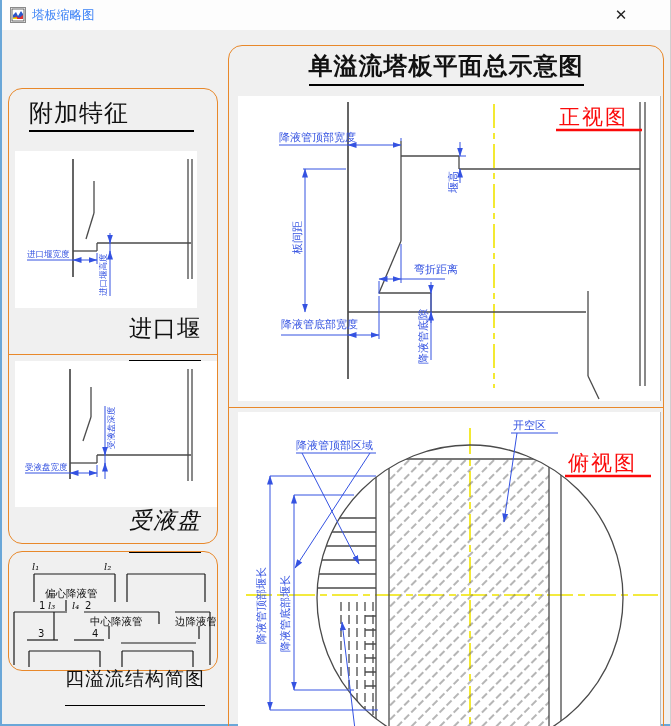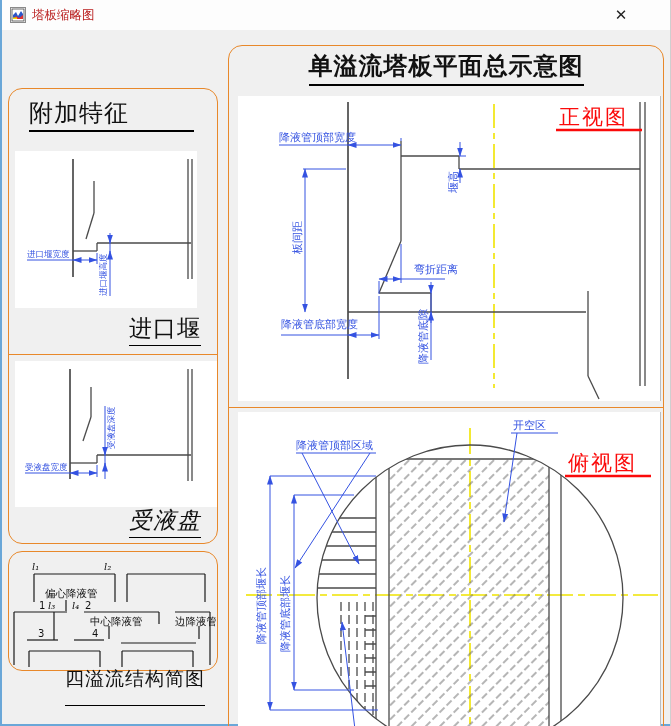--- a/index.html
+++ b/index.html
@@ -14,7 +14,7 @@
 
   .titlebar { position:absolute; left:2px; top:0; width:668px; height:30px; background:#fdfdfd; }
   .app-icon { position:absolute; left:8px; top:7px; width:16px; height:16px; }
-  .win-title { position:absolute; left:30px; top:7px; font-size:12.5px; color:#b91c1c; }
+  .win-title { position:absolute; left:30px; top:7px; font-size:12.5px; color:#3b82f6; }
   .close-btn { position:absolute; left:606px; top:4px; width:26px; height:22px;
                font-size:15px; color:#222; text-align:center; line-height:22px; cursor:pointer; }
 

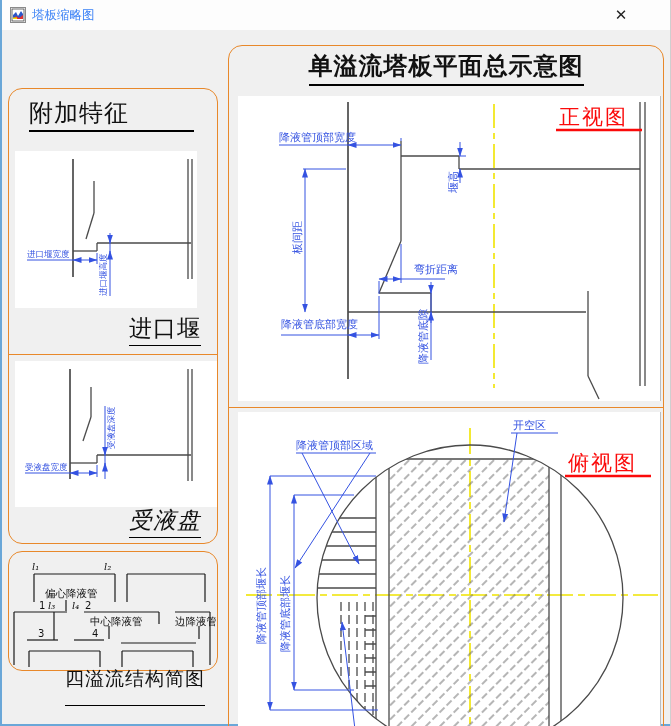--- a/index.html
+++ b/index.html
@@ -28,7 +28,7 @@
   .t1 { left:6px; top:62px;  width:182px; height:157px; }
   .t2 { left:6px; top:272px; width:202px; height:146px; }
   .lp-divider { position:absolute; left:0; top:265px; width:208px; height:0; border-top:1px solid #e8882a; }
-  .caption { position:absolute; font-size:23px; letter-spacing:1px; padding-bottom:1px;
+  .caption { position:absolute; font-size:23px; letter-spacing:1px; padding-bottom:16px;
              border-bottom:1.5px solid #000; white-space:nowrap; }
   .cap1 { left:120px; top:224px; }
   .cap2 { left:120px; top:416px;font-style:italic; }

